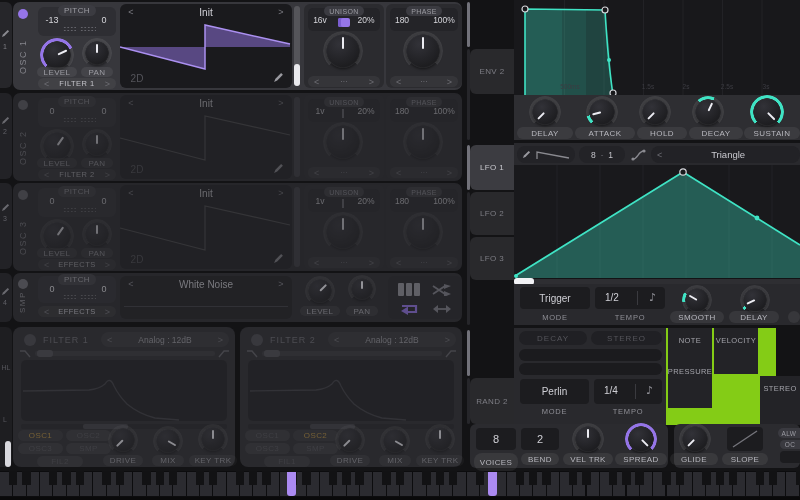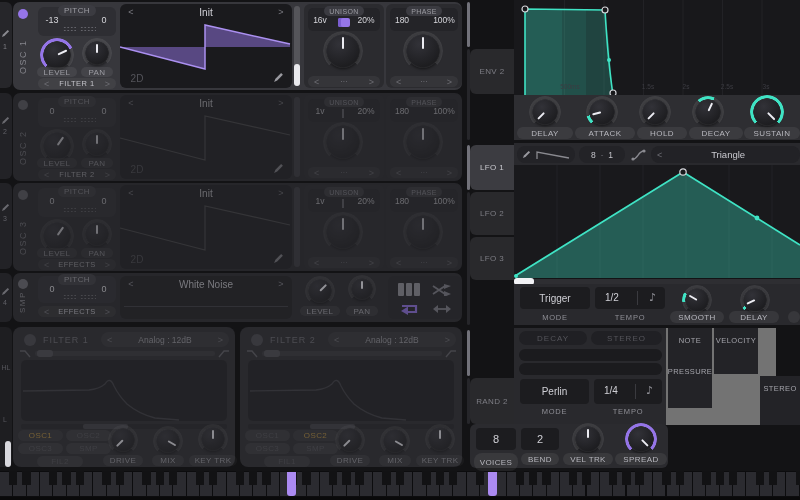--- a/index.html
+++ b/index.html
@@ -585,7 +585,7 @@
     <span class="modecap" style="left:80px;top:79px;width:68px">TEMPO</span>
   </div>
 
-  <div class="a" style="left:666px;top:328px;width:110px;height:97px;background:#737373">
+  <div class="a" style="left:666px;top:328px;width:110px;height:97px;background:#84cc16">
     <div class="cell" style="left:2px;top:0;width:44px;height:46px">NOTE</div>
     <div class="cell" style="left:48px;top:0;width:44px;height:46px">VELOCITY</div>
     <div class="cell" style="left:2px;top:31px;width:44px;height:49px">PRESSURE</div>

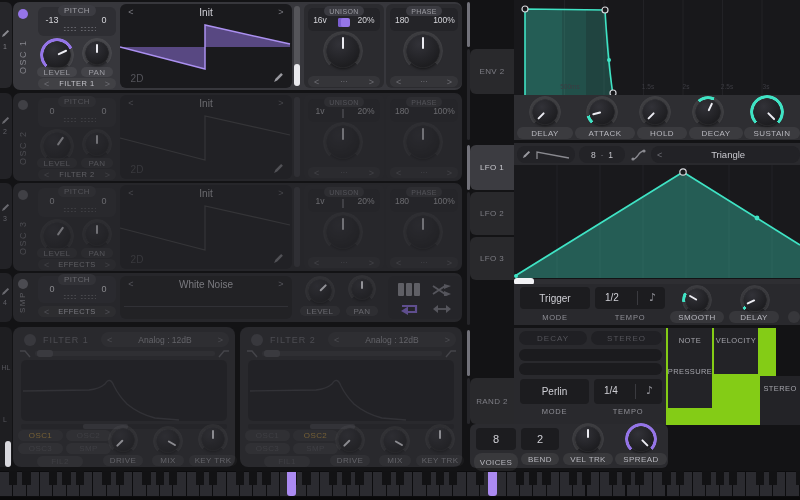--- a/index.html
+++ b/index.html
@@ -608,6 +608,21 @@
     <span class="pill" style="left:145px;top:29px;width:52px;height:12px;color:#b7b7be">SPREAD</span>
   </div>
 
+  <div class="a" style="left:674px;top:424px;width:126px;height:44px;background:#2b2b2f;border-radius:6px">
+    <div class="knob" style="left:8px;top:2px;width:26px;height:26px">
+        <div class="ptr" style="--rot:-135deg"></div>
+      </div>
+    <div class="a" style="left:53px;top:3px;width:36px;height:24px;background:#1c1c1f;border-radius:4px">
+      <svg width="36" height="24">
+          <path d="M6,20 L30,4" stroke="#75757c" stroke-width="1.4"></path>
+        </svg>
+    </div>
+    <span class="pill" style="left:-4px;top:29px;width:48px;height:12px;color:#b7b7be">GLIDE</span>
+    <span class="pill" style="left:48px;top:29px;width:46px;height:12px;color:#b7b7be">SLOPE</span>
+    <span class="pill" style="left:104px;top:4px;width:22px;height:10px;border-radius:6px 0 0 6px;background:#3a3a40;font-size:6.5px">ALW</span>
+    <span class="pill" style="left:106px;top:16px;width:20px;height:9px;border-radius:6px 0 0 6px;background:#3a3a40;font-size:6.5px">OC</span>
+    <span class="a" style="left:106px;top:27px;width:20px;height:12px;background:#1c1c1f;border-radius:4px 0 0 4px"></span>
+  </div>
 
   <div class="a" style="left:0;top:471px;width:800px;height:26px;background:#0c0c0e;">
     <div class="a" style="left:0;top:1px;width:800px;height:24px;

